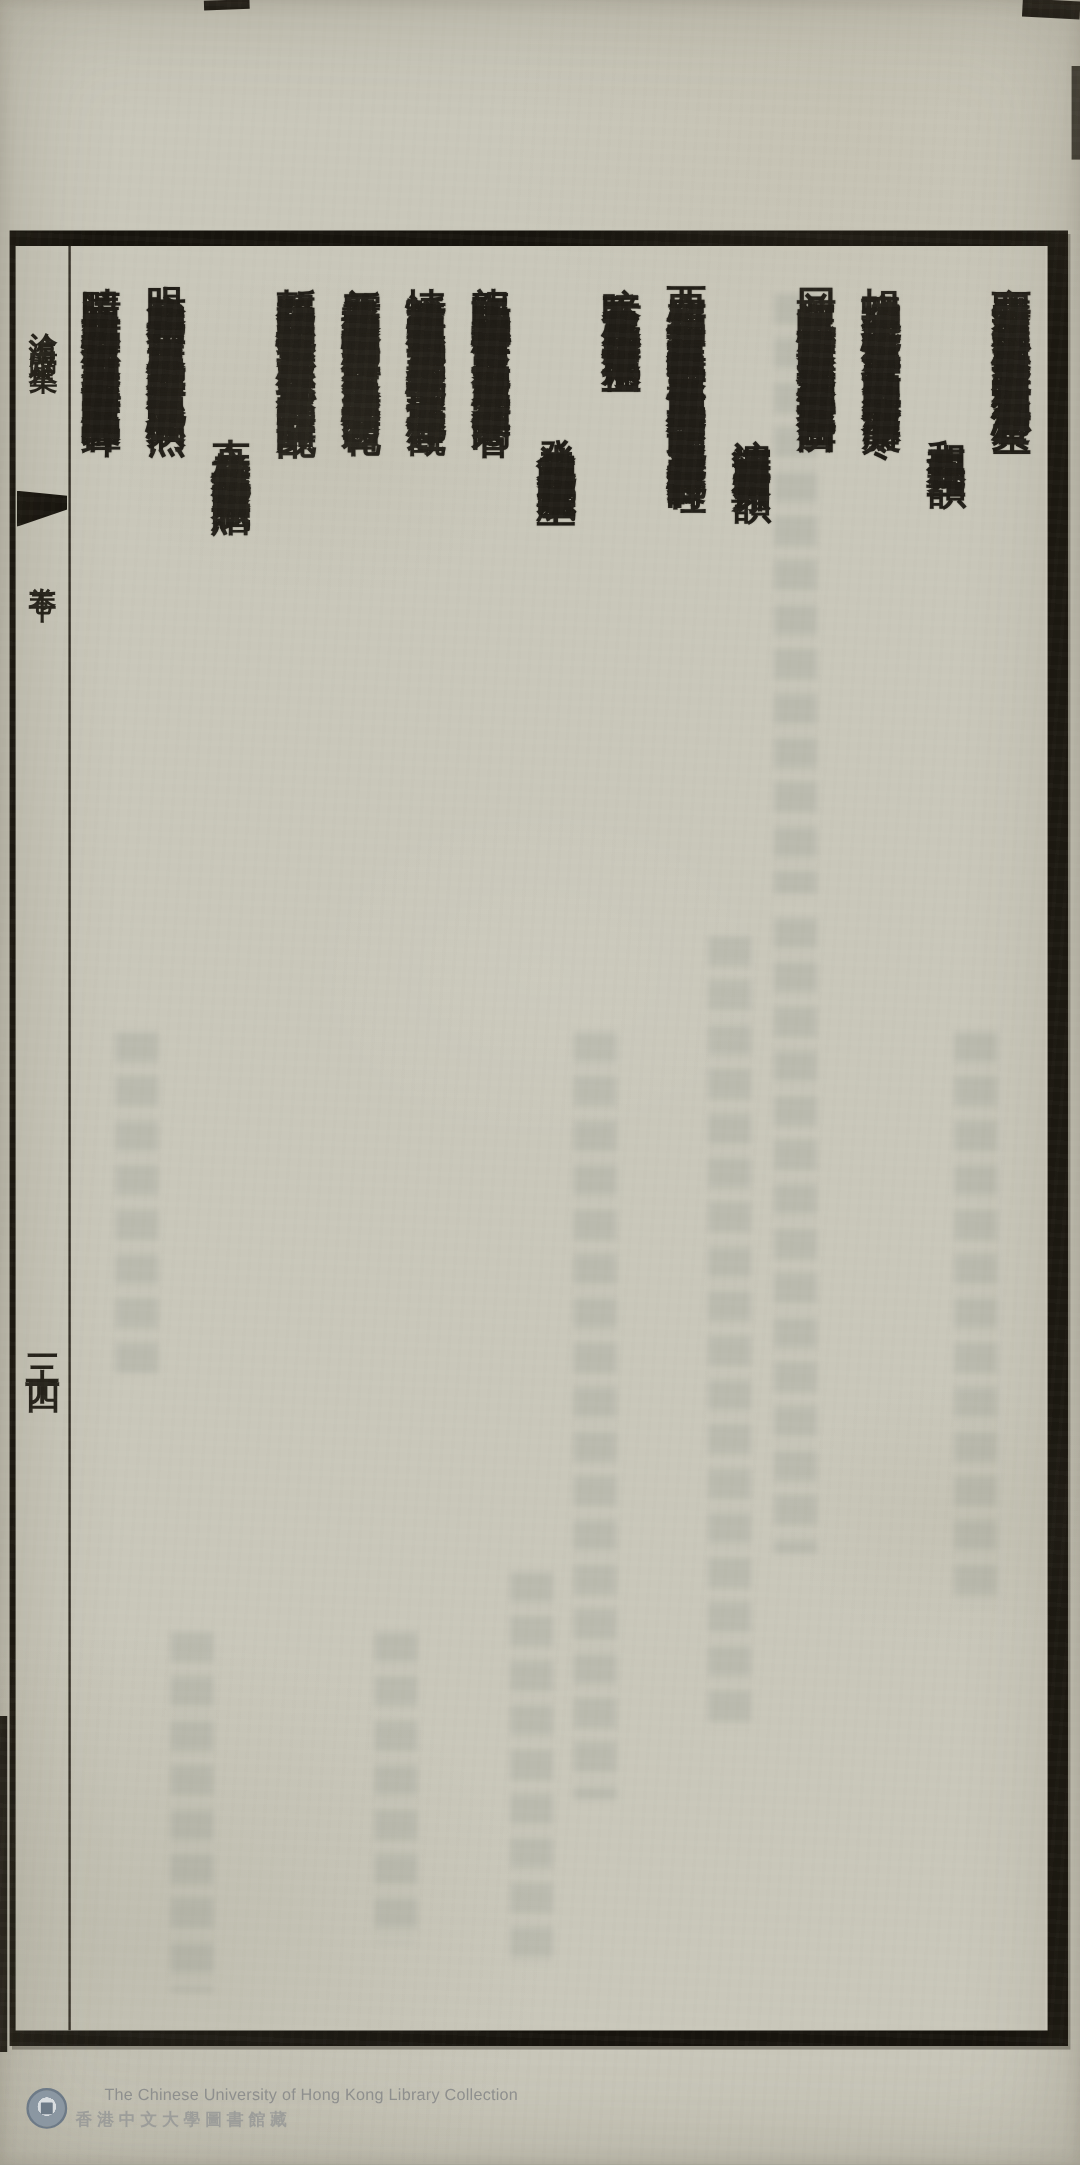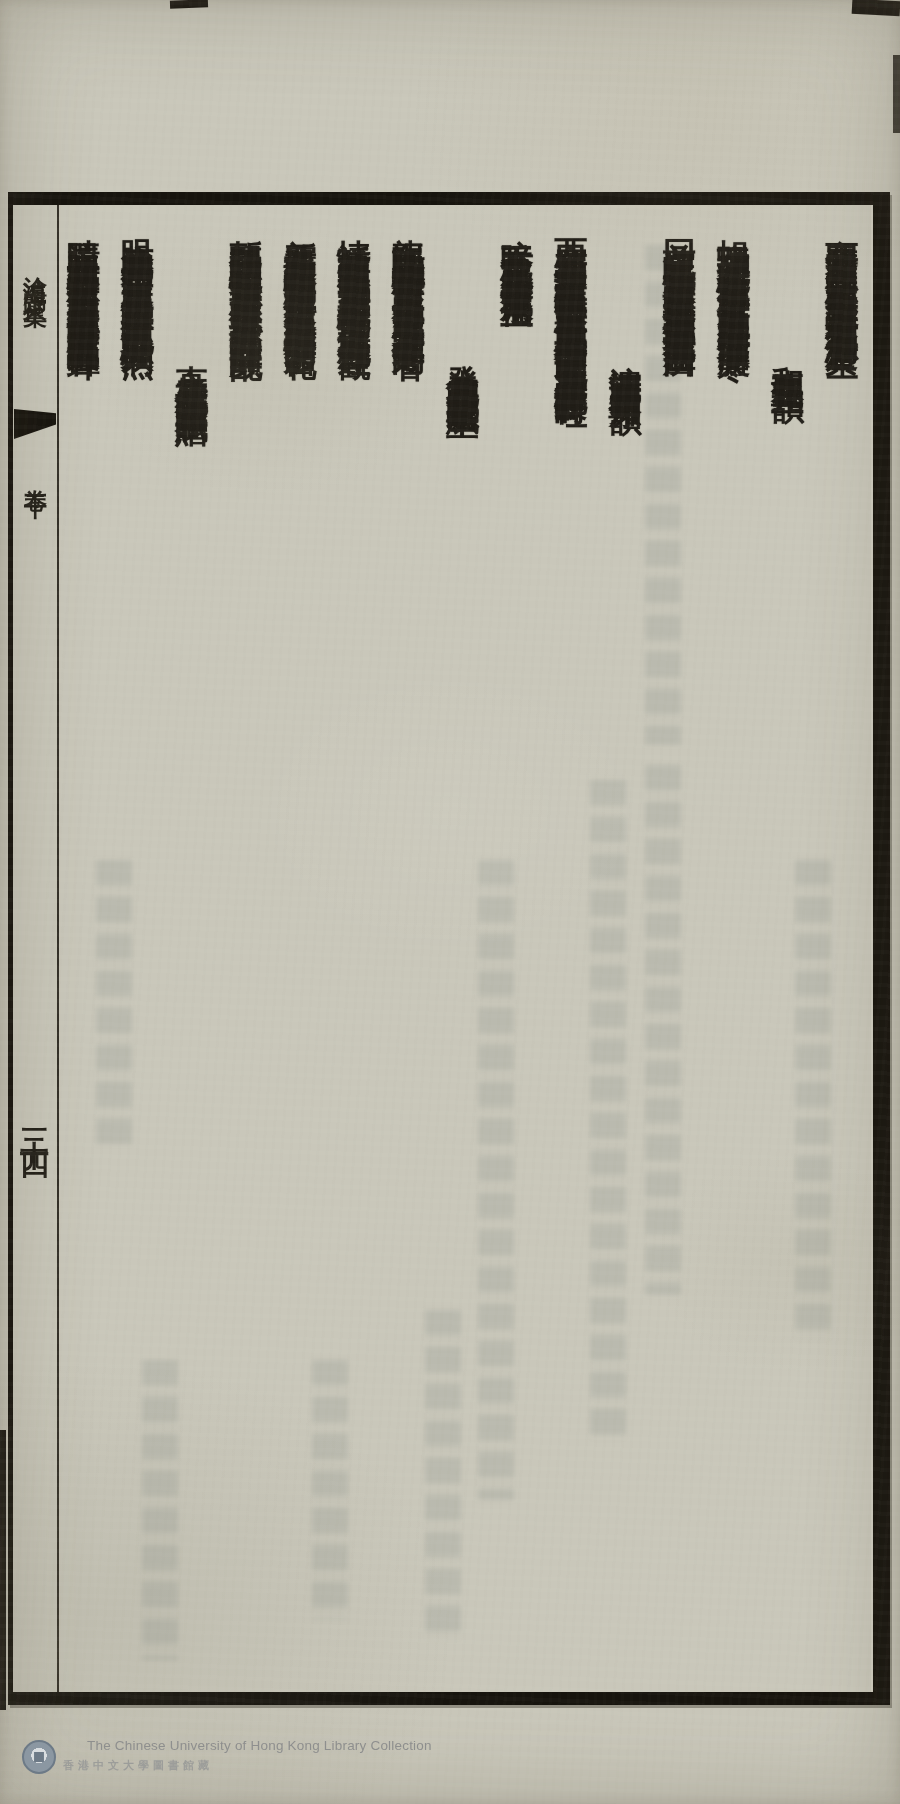--- a/index.html
+++ b/index.html
@@ -105,7 +105,7 @@
   }
   .footer .zh{
     position:absolute;left:63px;top:26px;
-    font-size:11px;color:#9c9d9a;letter-spacing:4px;font-weight:700;
+    font-size:14px;color:#9c9d9a;letter-spacing:4px;font-weight:700;
   }
 </style>
 </head>

